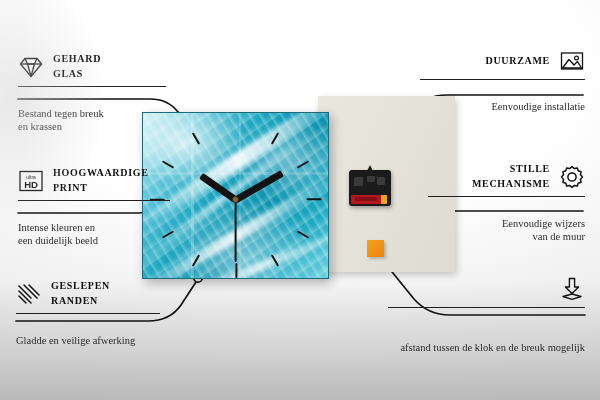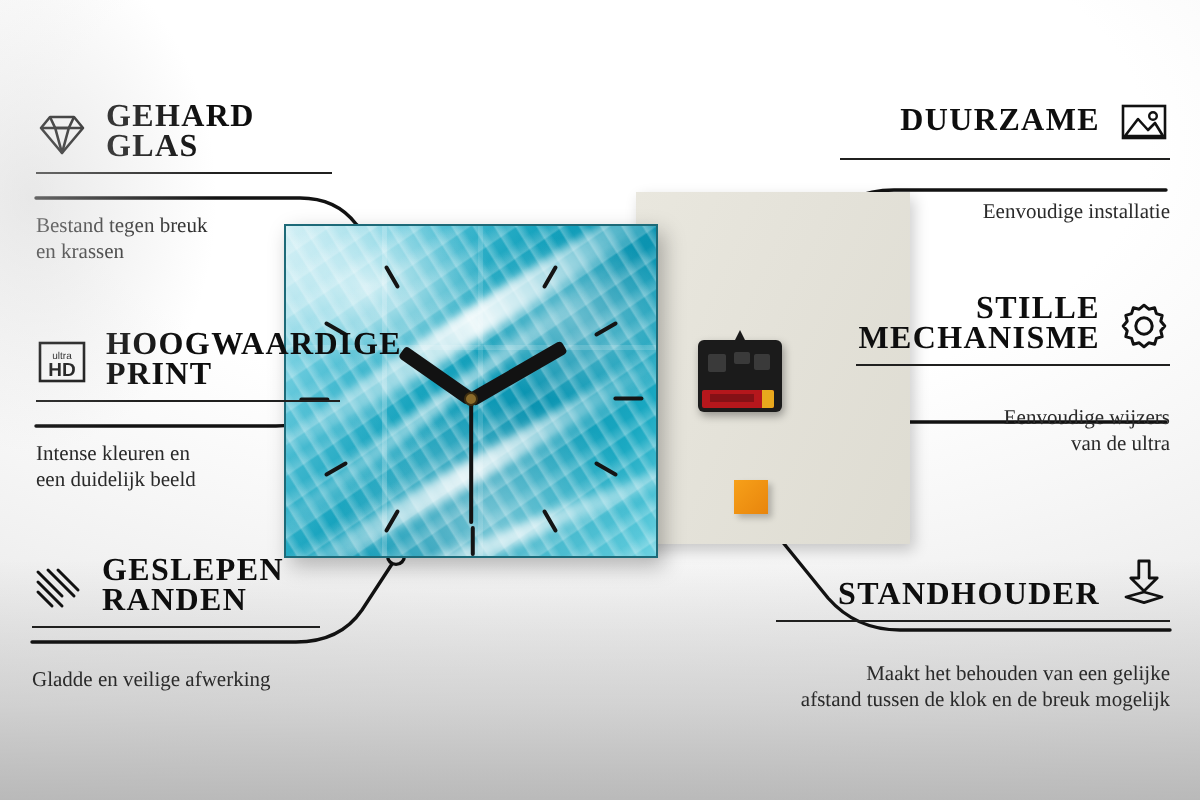--- a/index.html
+++ b/index.html
@@ -96,7 +96,7 @@
   .feat{position:absolute;}
   .feat .head{display:flex;align-items:center;gap:9px;}
   .feat .ttl{
-    font-family:"Liberation Serif",serif;font-weight:bold;font-size:16px;
+    font-family:"Liberation Serif",serif;font-weight:bold;font-size:10px;
     letter-spacing:.7px;color:#0e0e0e;line-height:14.5px;text-transform:uppercase;
   }
   .feat .rule{height:1px;background:#20201f;margin-top:5px;}

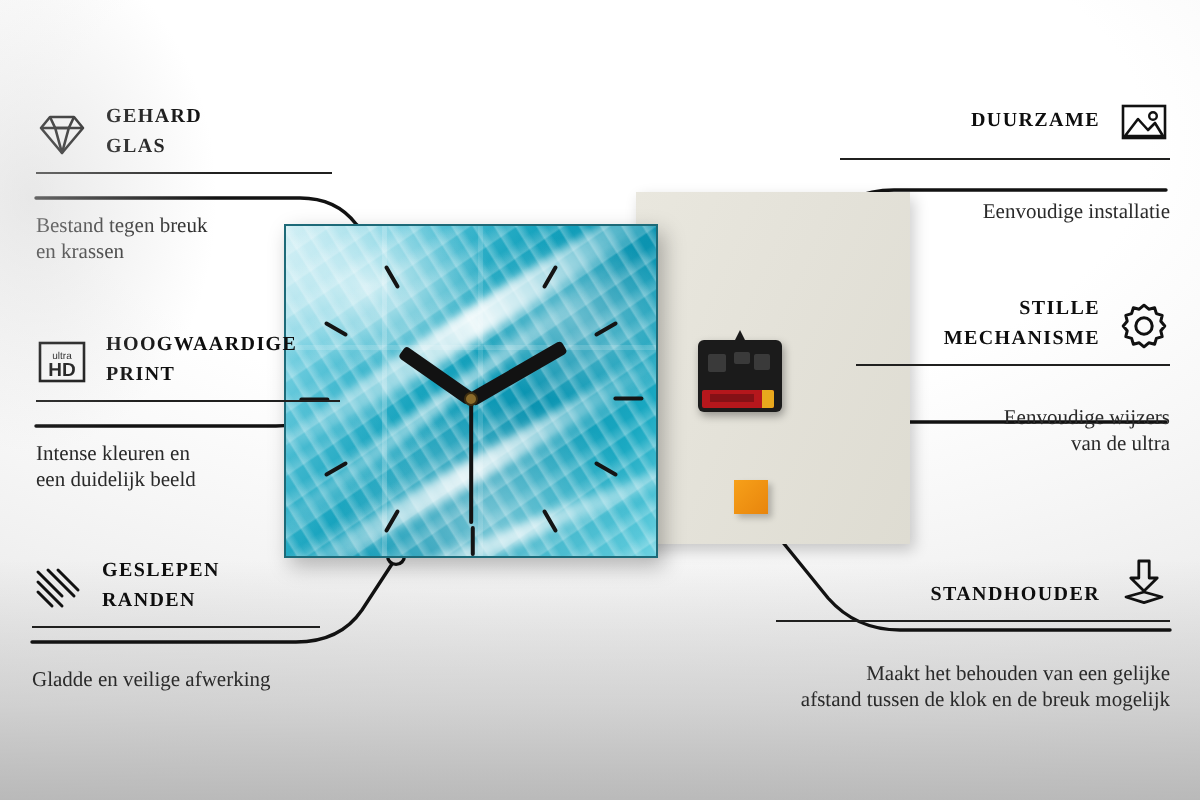--- a/index.html
+++ b/index.html
@@ -252,7 +252,7 @@
     <div class="sub"><span>Eenvoudige installatie</span><br></div>
   </div>
 
-  <div class="feat right" style="left:428px;top:148px;width:157px;">
+  <div class="feat right" style="left:428px;top:162px;width:157px;">
     <div class="head">
       <span class="ttl"><span>STILLE</span><br><span>MECHANISME</span></span>
       <span class="ico">

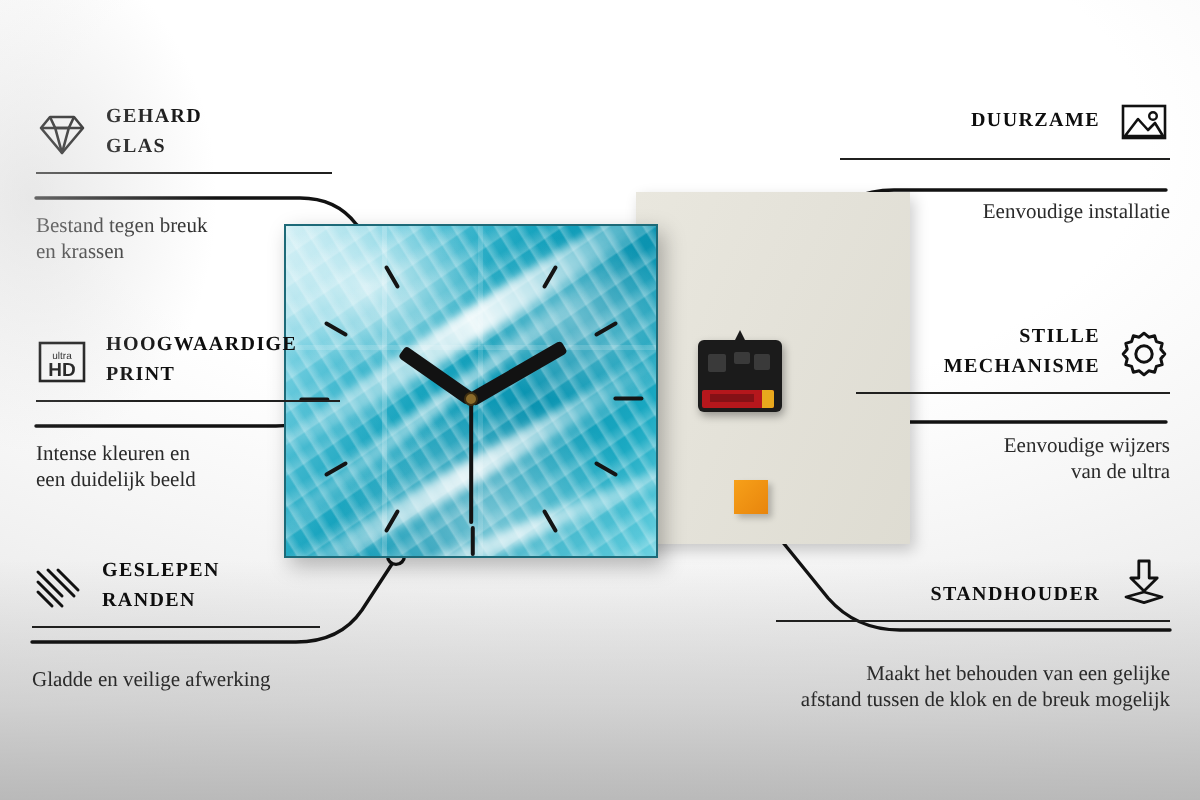--- a/index.html
+++ b/index.html
@@ -265,7 +265,7 @@
       </span>
     </div>
     <div class="rule" style="width:157px;"></div>
-    <div class="sub"><span>Eenvoudige wijzers</span><br><span>van de ultra</span></div>
+    <div class="sub"><span>Eenvoudige wijzers</span><br><span>van de muur</span></div>
   </div>
 
   <div class="feat right" style="left:388px;top:276px;width:197px;">

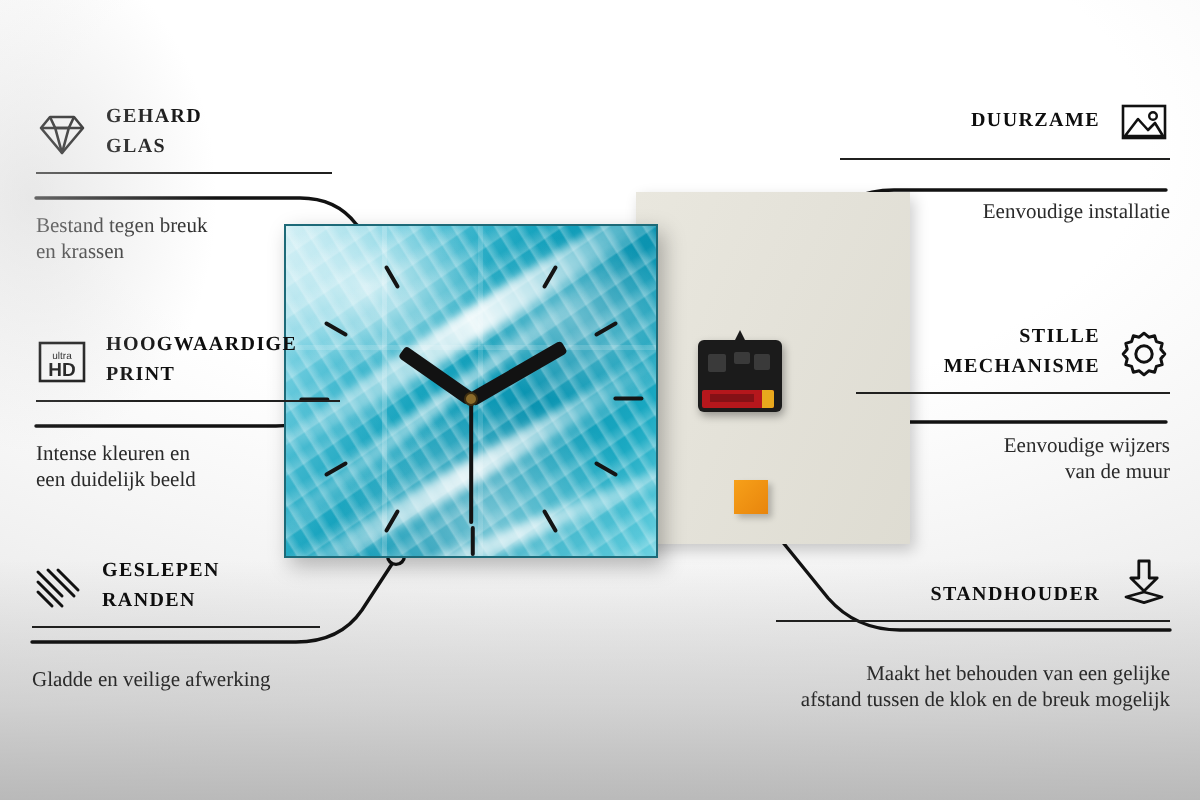--- a/index.html
+++ b/index.html
@@ -270,7 +270,7 @@
 
   <div class="feat right" style="left:388px;top:276px;width:197px;">
     <div class="head">
-      <span class="ttl"><br><span>STANDHOUDER</span></span>
+      <span class="ttl"><br></span>
       <span class="ico">
         <svg viewBox="0 0 26 26">
             <g fill="none" stroke="#111" stroke-width="1.4" stroke-linejoin="round">

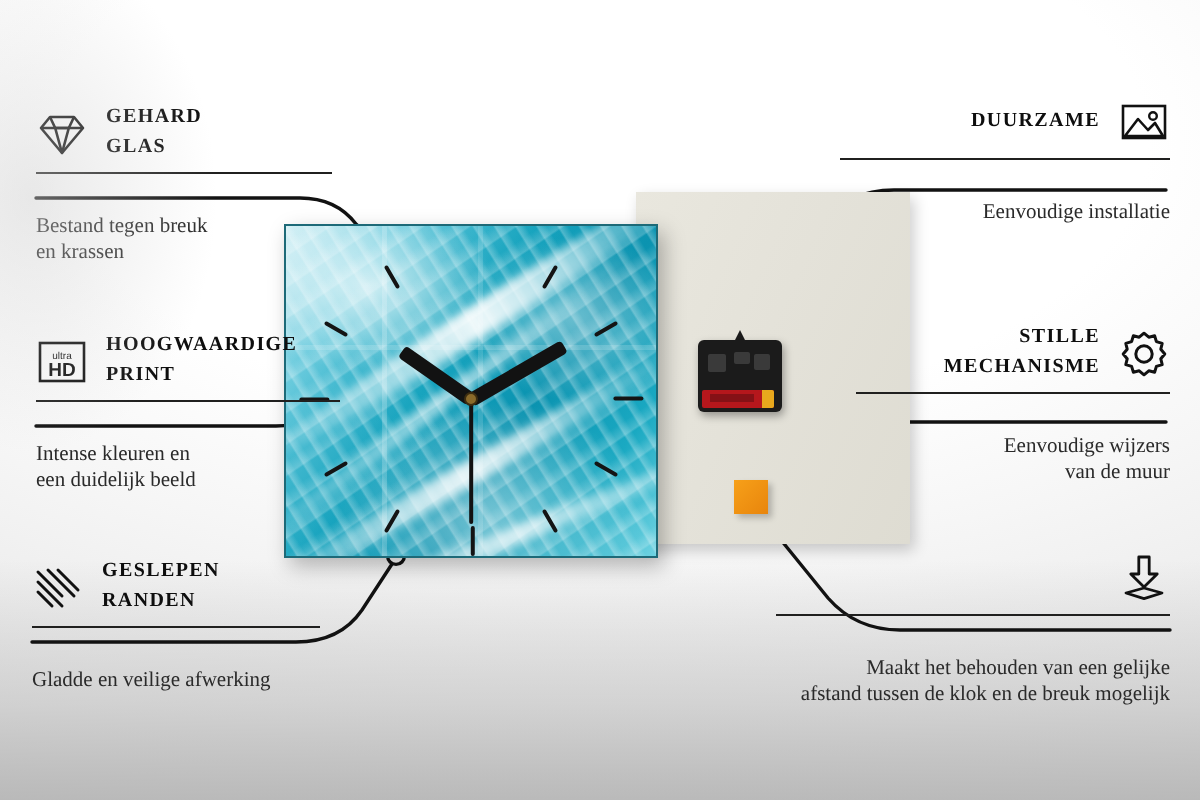--- a/index.html
+++ b/index.html
@@ -281,7 +281,7 @@
       </span>
     </div>
     <div class="rule" style="width:197px;"></div>
-    <div class="sub"><span>Maakt het behouden van een gelijke</span><br><span>afstand tussen de klok en de breuk mogelijk</span></div>
+    <div class="sub"><br><span>afstand tussen de klok en de breuk mogelijk</span></div>
   </div>
 
 </div>

